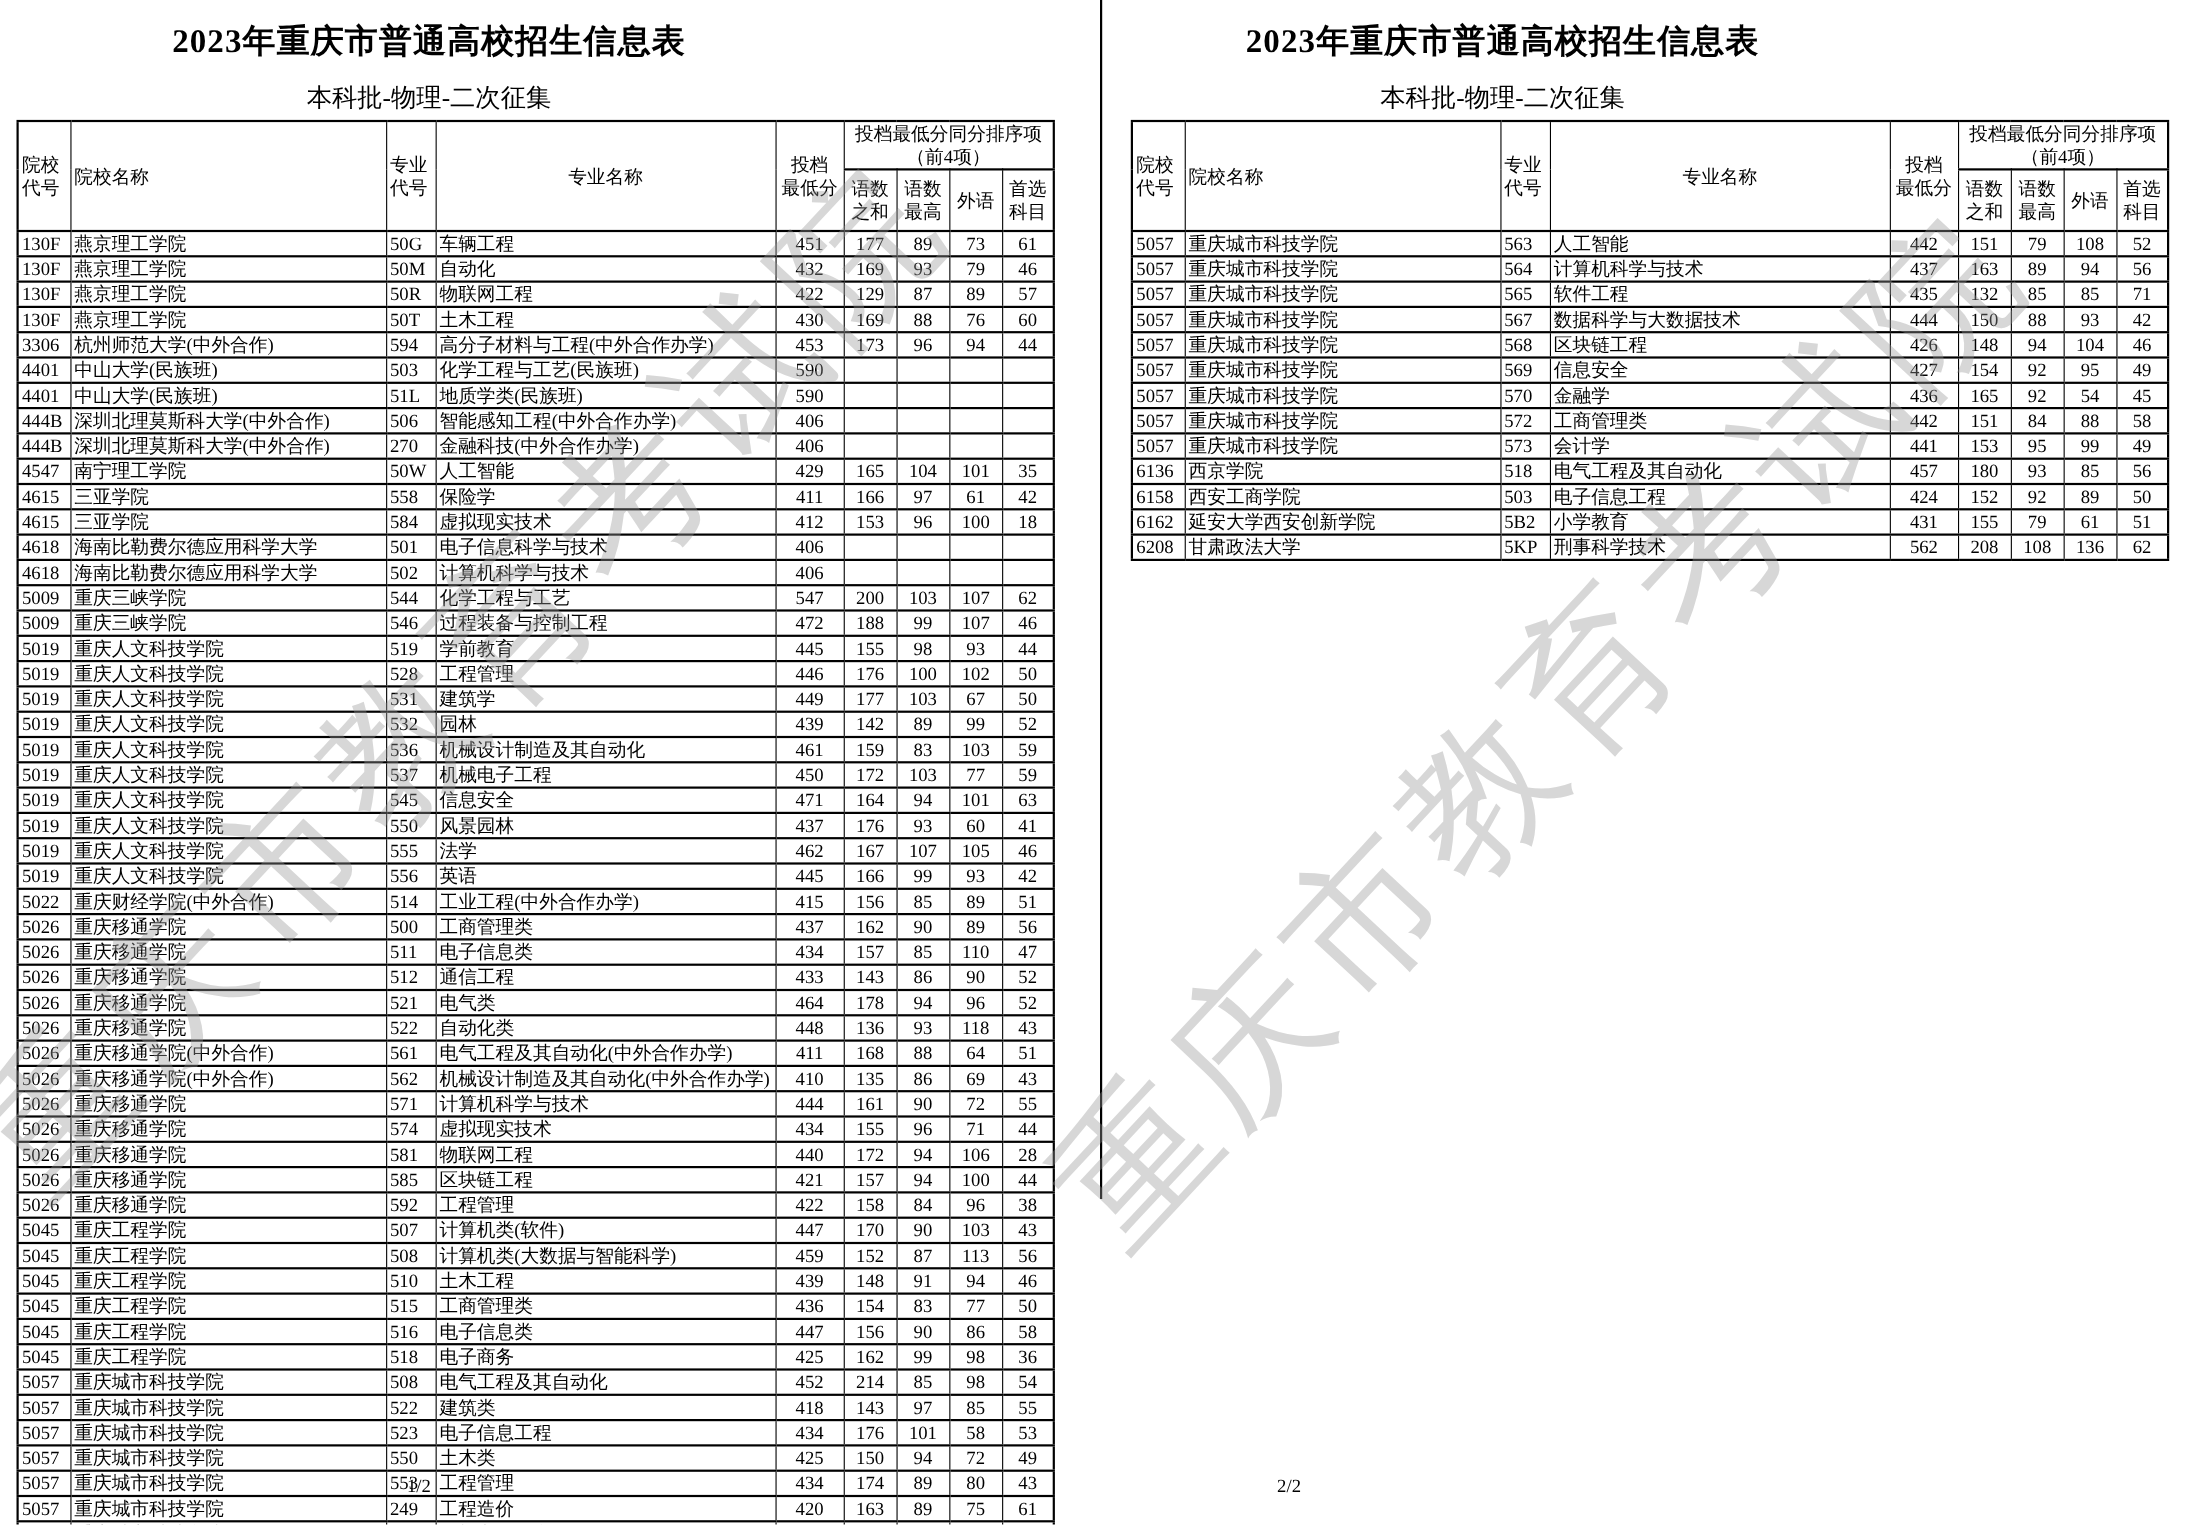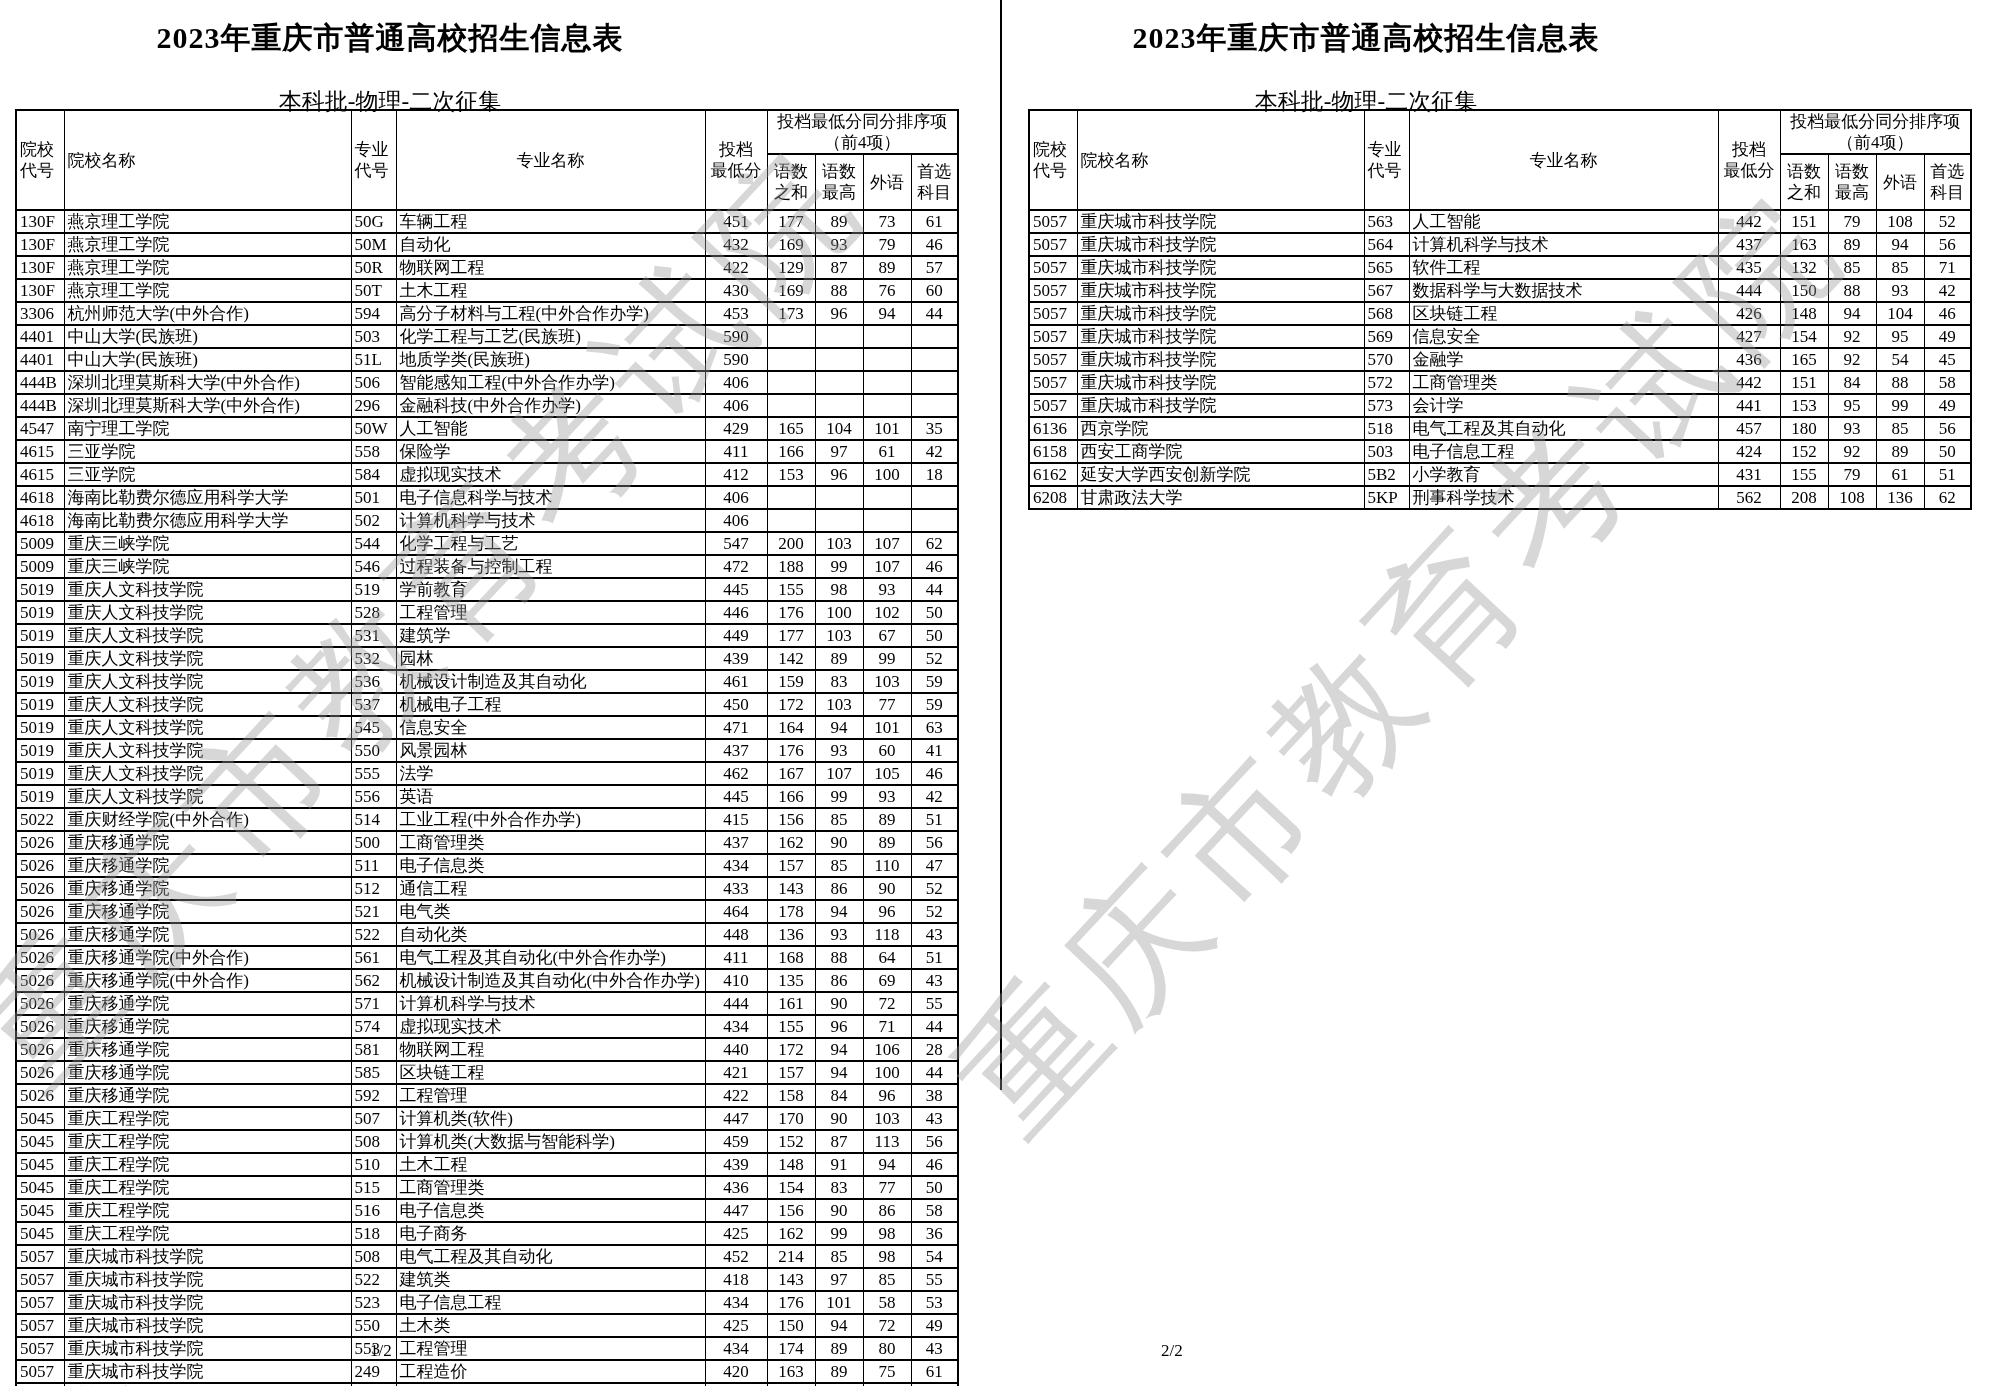--- a/index.html
+++ b/index.html
@@ -17,7 +17,7 @@
   #sheet-left .head{width:780px;}
   #sheet-right .head{width:730px;}
   .title{font-size:30px;font-weight:bold;letter-spacing:1px;line-height:40px;}
-  .subtitle{font-size:23px;line-height:30px;margin-top:29px;}
+  .subtitle{font-size:23px;line-height:30px;margin-top:16px;}
 
   table{
     position:absolute;top:105px;border-collapse:collapse;table-layout:fixed;

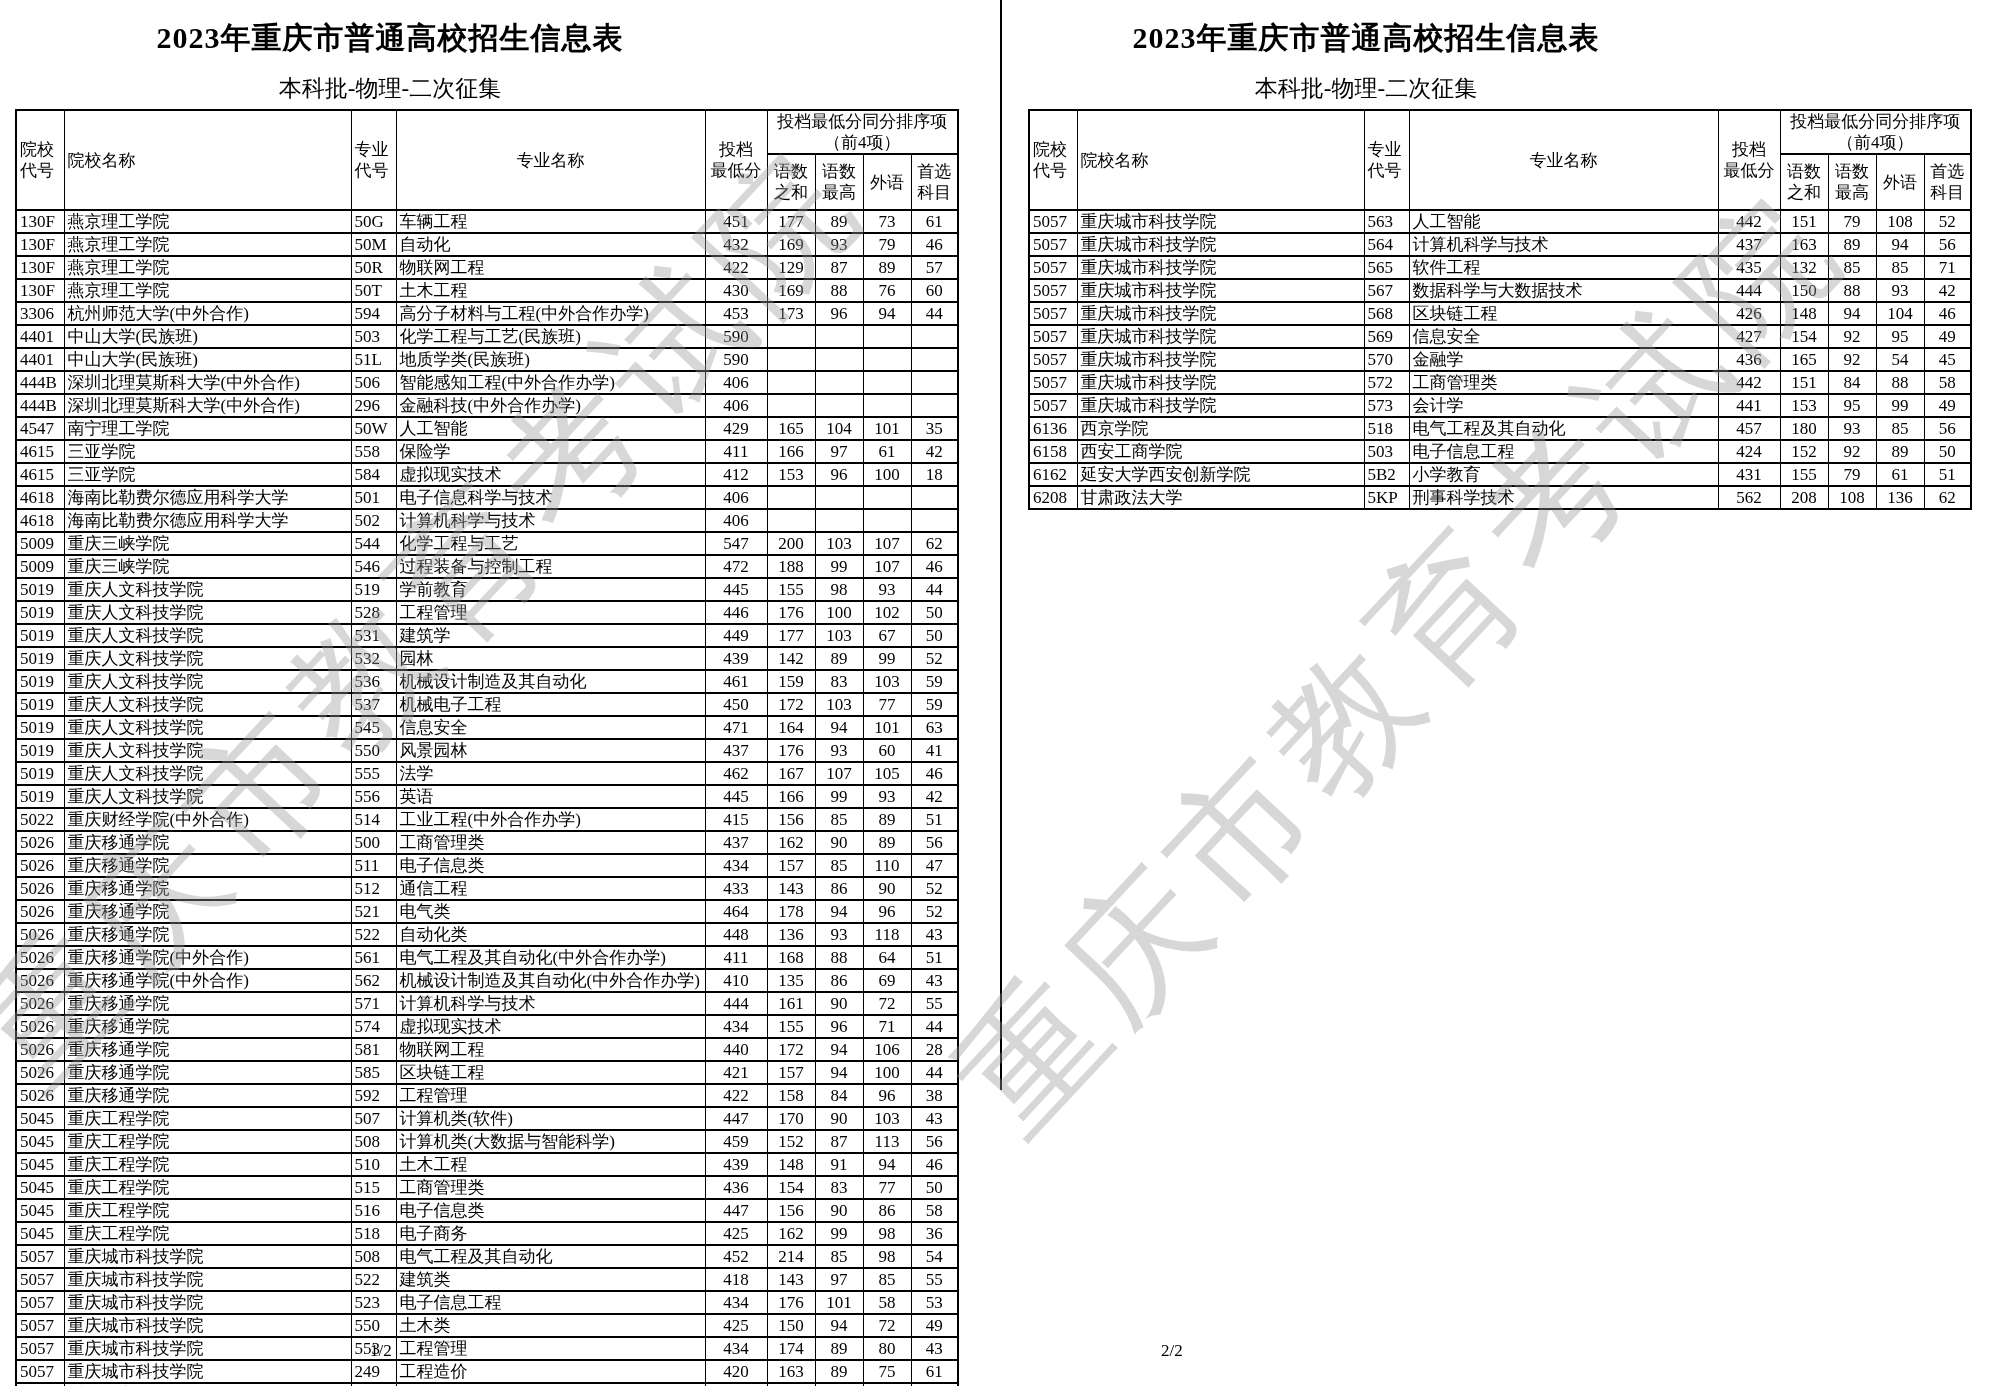--- a/index.html
+++ b/index.html
@@ -205,7 +205,7 @@
         <tr>
           <td>444B</td>
           <td>深圳北理莫斯科大学(中外合作)</td>
-          <td>296</td>
+          <td>270</td>
           <td>金融科技(中外合作办学)</td>
           <td>406</td>
           <td></td>

